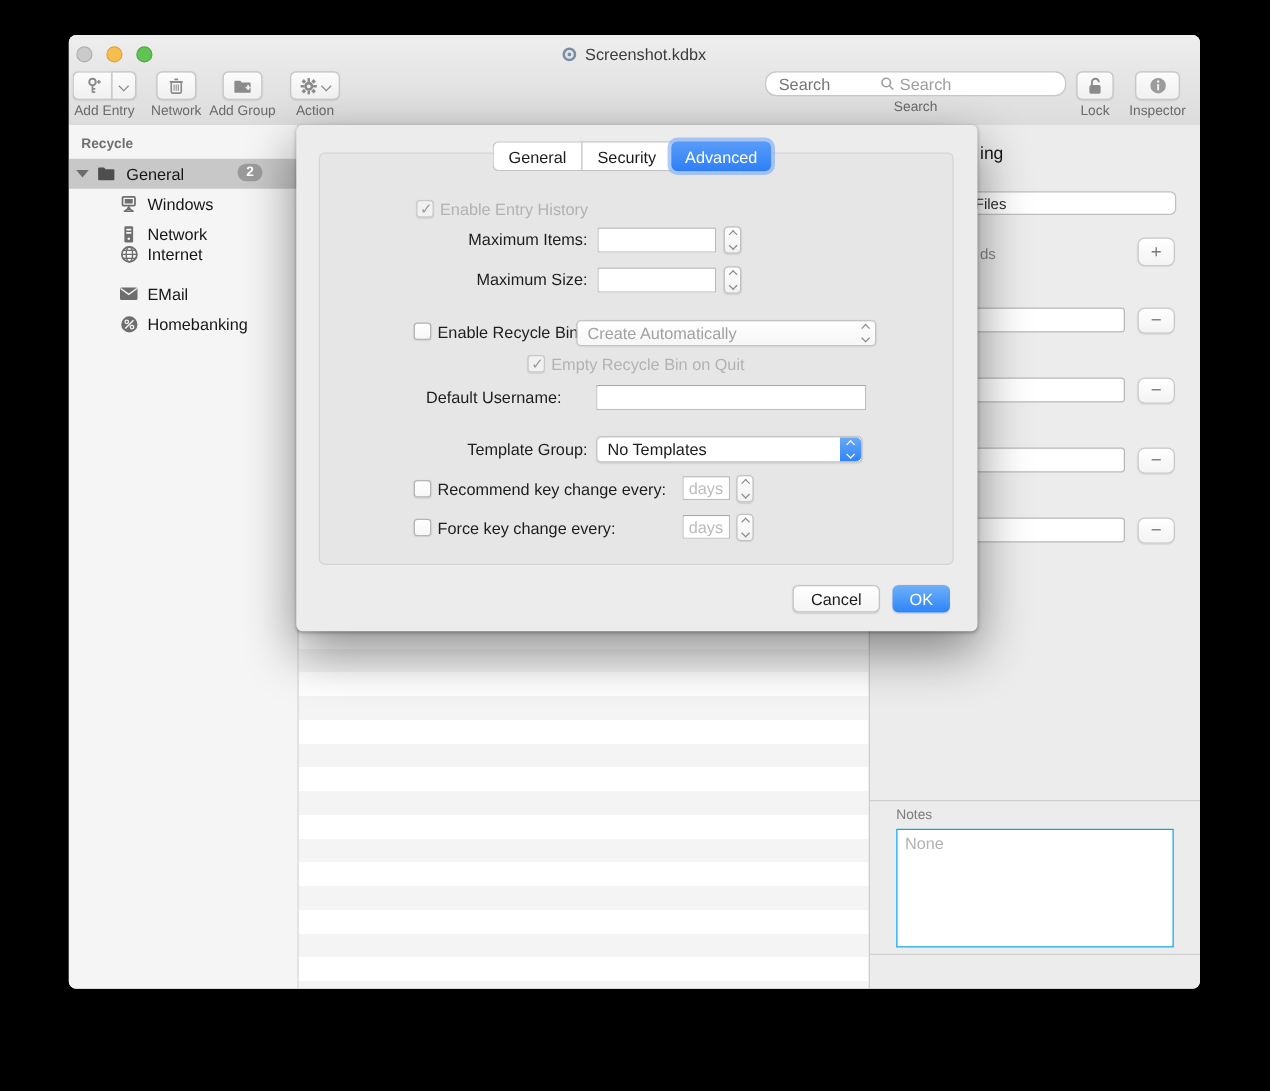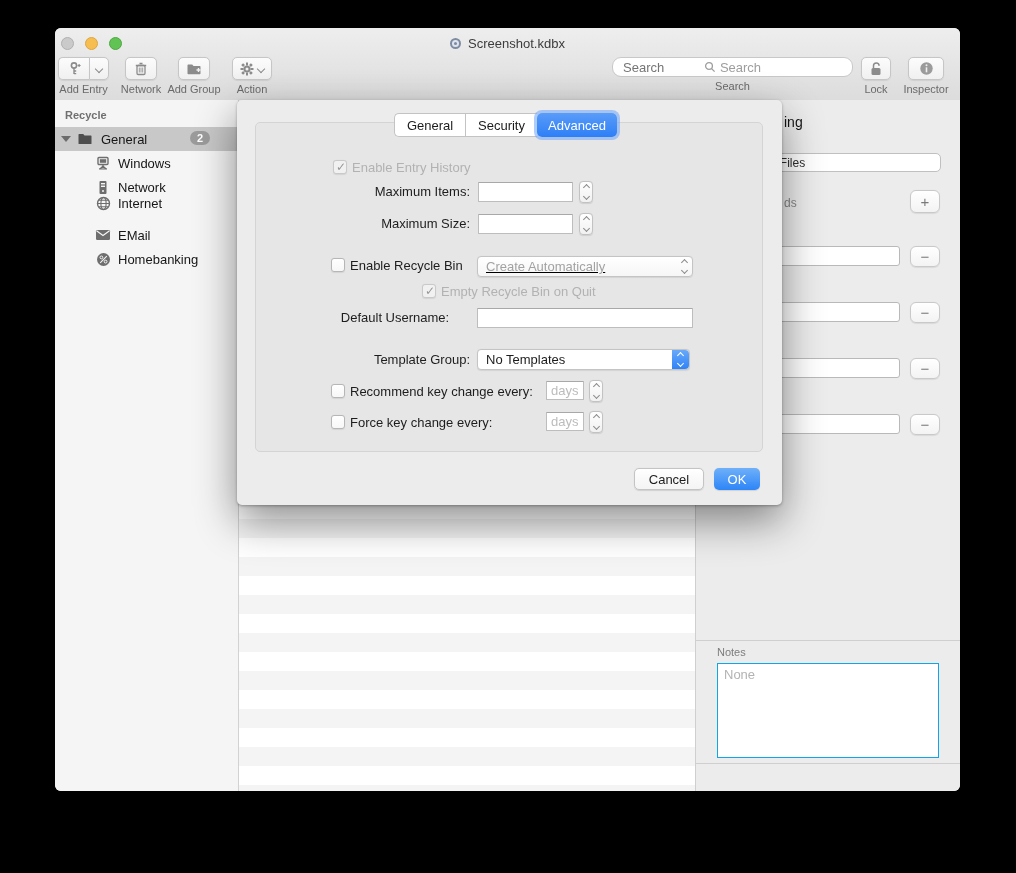--- a/index.html
+++ b/index.html
@@ -388,7 +388,7 @@
 
     <span class="cb" style="left:94px; top:158px;"></span>
     <span class="dlabel" style="left:113px; top:158px;">Enable Recycle Bin</span>
-    <span class="popup dis" style="left:240px; top:156px; width:216px;text-decoration:underline;">
+    <span class="popup dis" style="left:224px; top:156px; width:240px;">
       <span class="val">Create Automatically</span>
       <span class="popup-chevs">
         <span class="chev up" style="width:4px; height:4px;"></span>

